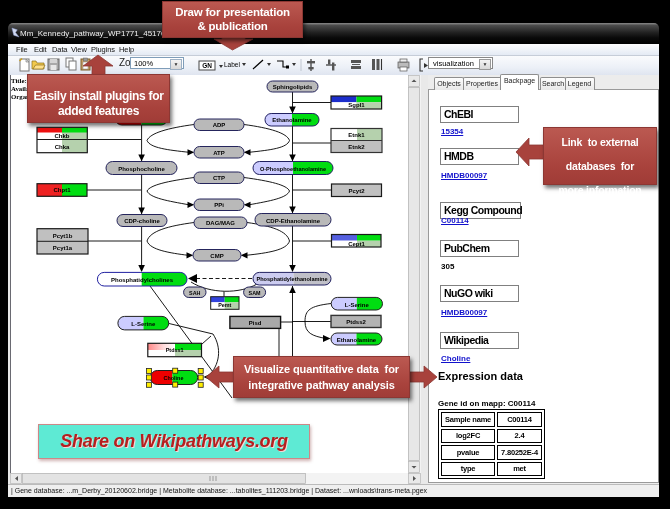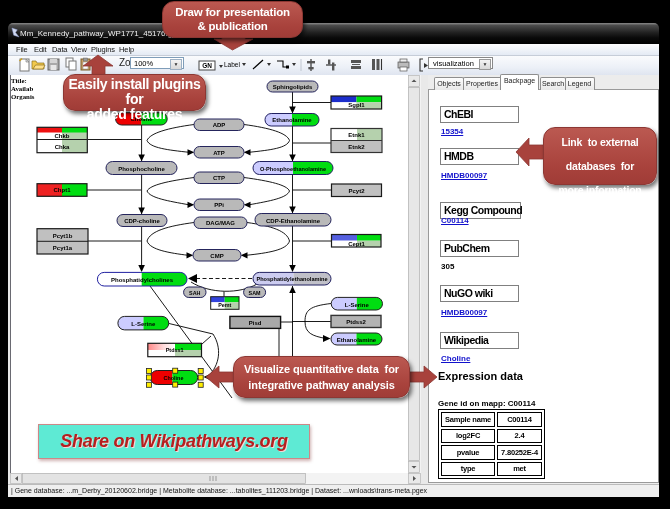--- a/index.html
+++ b/index.html
@@ -37,7 +37,7 @@
   .ptext{position:absolute;left:441px;font-size:8px;font-weight:bold;color:#000;}
   
   .callout{position:absolute;background:linear-gradient(#bb5951,#a8423c 70%,#a03c37);
-     border:1px solid #8c3733;border-radius:12px;color:#fff;font-weight:bold;text-align:center;
+     border:1px solid #8c3733;border-radius:0;color:#fff;font-weight:bold;text-align:center;
      box-shadow:2px 3px 4px rgba(0,0,0,0.55);z-index:20;}
   .arr{position:absolute;z-index:19;}
   #sharebox{left:38px;top:424px;width:270px;height:33px;background:#5eead4;border:1px solid #cc8888;

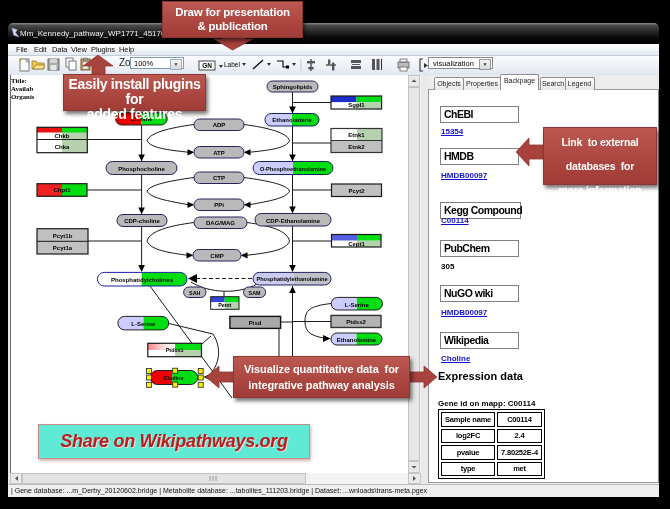--- a/index.html
+++ b/index.html
@@ -509,7 +509,7 @@
 <svg class="arr" style="left:80px;top:54px;" width="38" height="21" viewBox="0 0 38 21">
   <path d="M12,21 L12,12 L3,12 L18,1 L33,12 L25,12 L25,21 Z" fill="#a8423c" stroke="#8c3733" stroke-width="0.8"></path>
 </svg>
-<div class="callout" style="left:27px;top:74px;width:141px;height:33px;font-size:14px;letter-spacing:-0.3px;line-height:15px;padding-top:2px;margin-left:36px;">Easily install plugins for<br>added features</div>
+<div class="callout" style="left:27px;top:74px;width:141px;height:33px;font-size:12px;letter-spacing:-0.3px;line-height:15px;padding-top:14px;">Easily install plugins for<br>added features</div>
 <svg class="arr" style="left:514px;top:135px;" width="30" height="34" viewBox="0 0 30 34">
   <path d="M30,10 L15,10 L15,3 L2,17 L15,31 L15,24 L30,24 Z" fill="#a8423c" stroke="#8c3733" stroke-width="0.8"></path>
 </svg>

